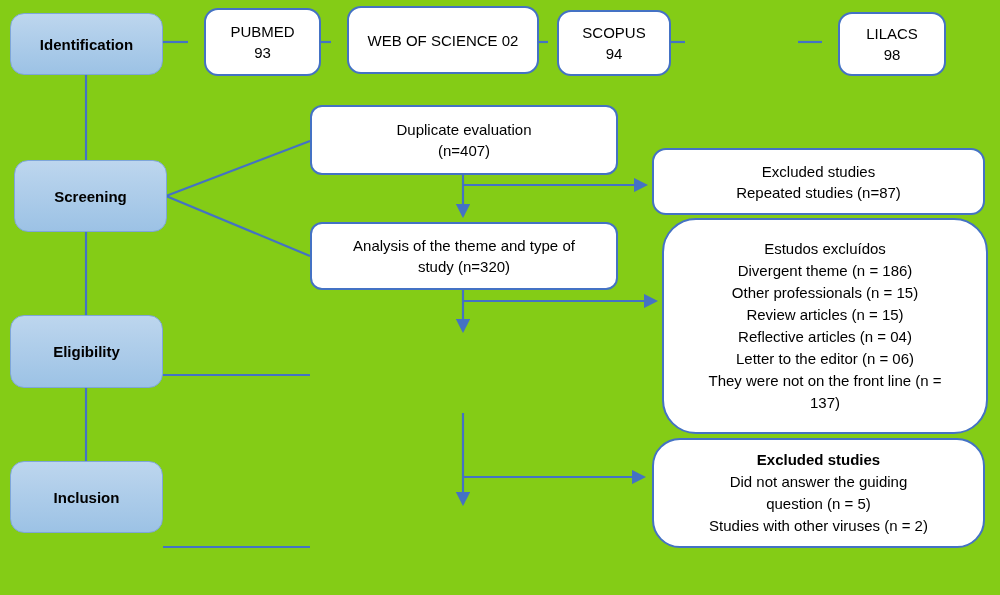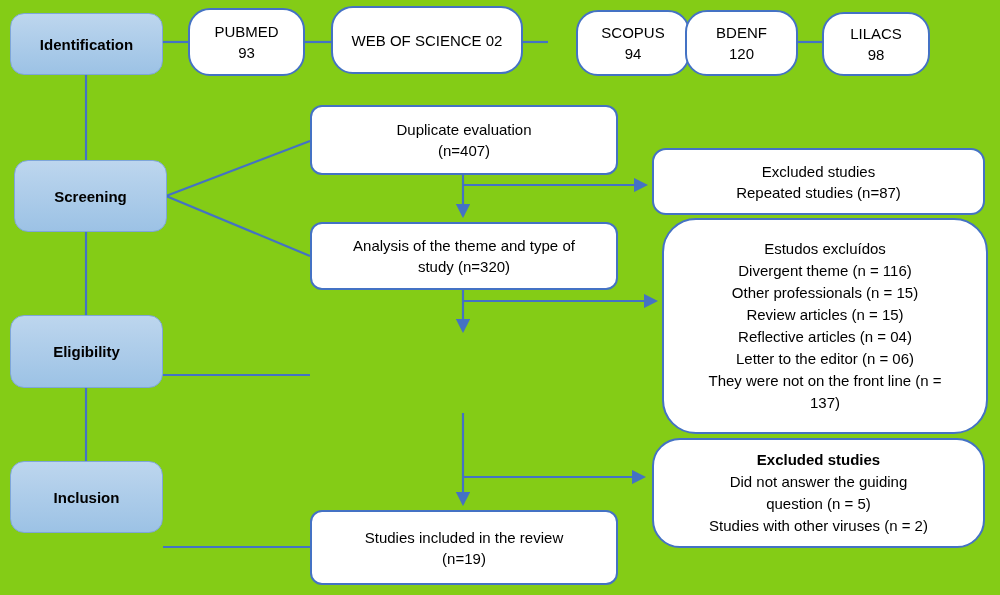--- a/index.html
+++ b/index.html
@@ -24,7 +24,7 @@
     background:linear-gradient(180deg,var(--stage-fill-top),var(--stage-fill-bottom));
     border:1.5px solid var(--stage-border);border-radius:14px;font-weight:bold;
   }
-  .src{border-radius:22px;}
+  .src{border-radius:14px;margin-left:16px;}
   .proc{border-radius:12px;}
   .excl{border-radius:14px;}
   .excl-big{border-radius:34px;line-height:22px;}

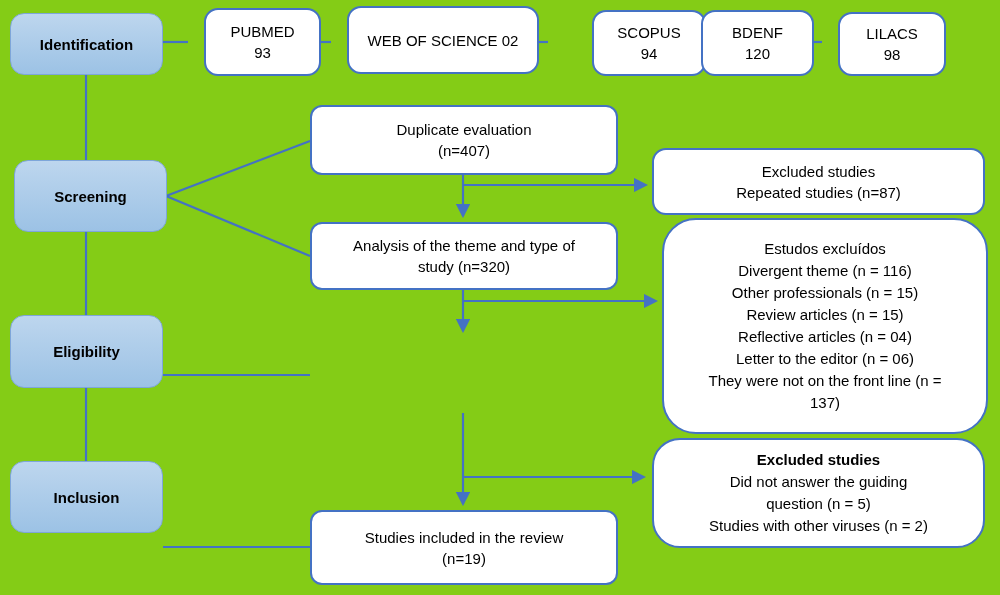--- a/index.html
+++ b/index.html
@@ -88,7 +88,7 @@
   <div class="box src" style="left:331px;top:6px;width:192px;height:68px;">
       <div>WEB OF SCIENCE 02</div>
     </div>
-  <div class="box src" style="left:576px;top:10px;width:114px;height:66px;">
+  <div class="box src" style="left:541px;top:10px;width:114px;height:66px;">
       <div>SCOPUS</div>
       <div>94</div>
     </div>

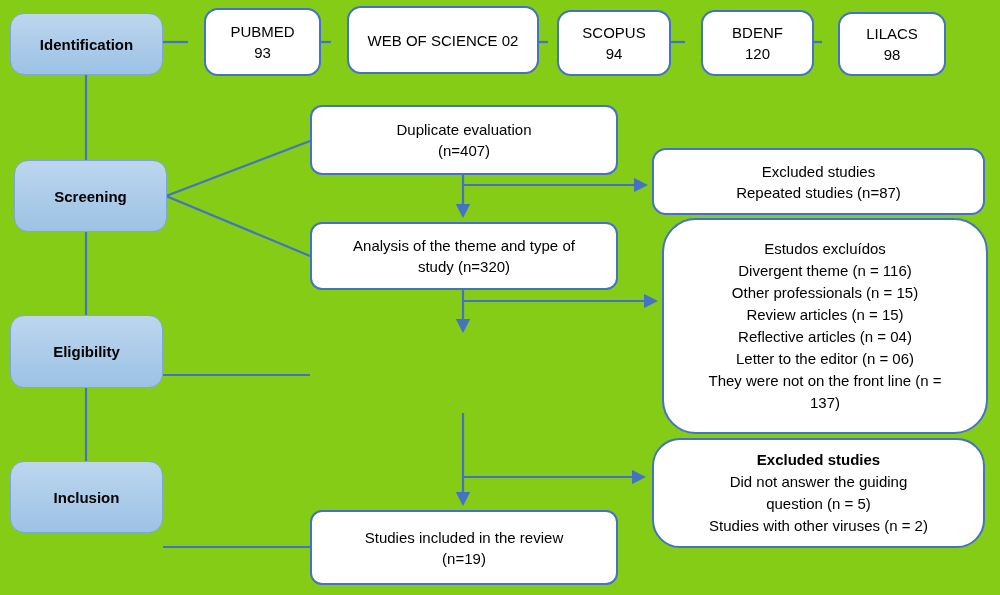--- a/index.html
+++ b/index.html
@@ -92,10 +92,6 @@
       <div>SCOPUS</div>
       <div>94</div>
     </div>
-  <div class="box src" style="left:685px;top:10px;width:113px;height:66px;">
-      <div>BDENF</div>
-      <div>120</div>
-    </div>
   <div class="box src" style="left:822px;top:12px;width:108px;height:64px;">
       <div>LILACS</div>
       <div>98</div>

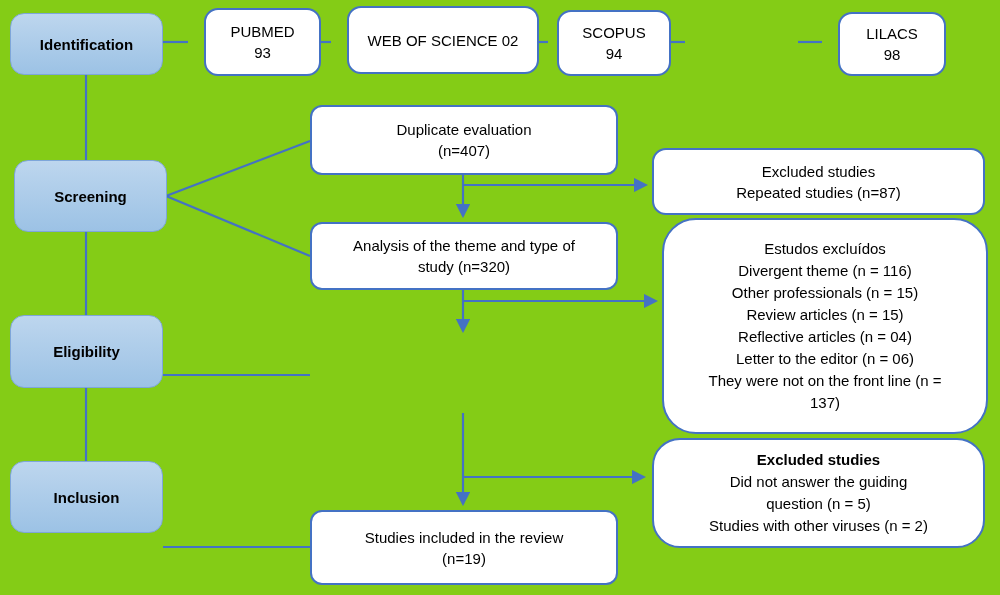--- a/index.html
+++ b/index.html
@@ -116,7 +116,7 @@
     </div>
   <div class="box excl-big" style="left:662px;top:218px;width:326px;height:216px;">
       <div>Estudos excluídos</div>
-      <div>Divergent theme (n = 116)</div>
+      <div>Divergent theme (n = 186)</div>
       <div>Other professionals (n = 15)</div>
       <div>Review articles (n = 15)</div>
       <div>Reflective articles (n = 04)</div>

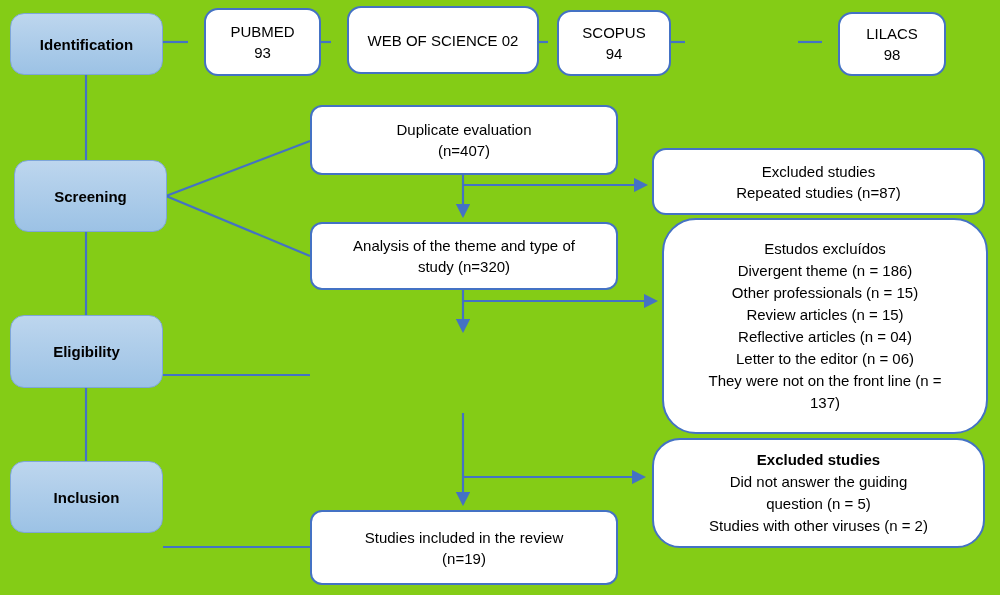--- a/index.html
+++ b/index.html
@@ -105,10 +105,6 @@
       <div>Analysis of the theme and type of</div>
       <div>study (n=320)</div>
     </div>
-  <div class="box proc" style="left:310px;top:510px;width:308px;height:75px;">
-      <div>Studies included in the review</div>
-      <div>(n=19)</div>
-    </div>
 
   <div class="box excl" style="left:652px;top:148px;width:333px;height:67px;">
       <div>Excluded studies</div>

